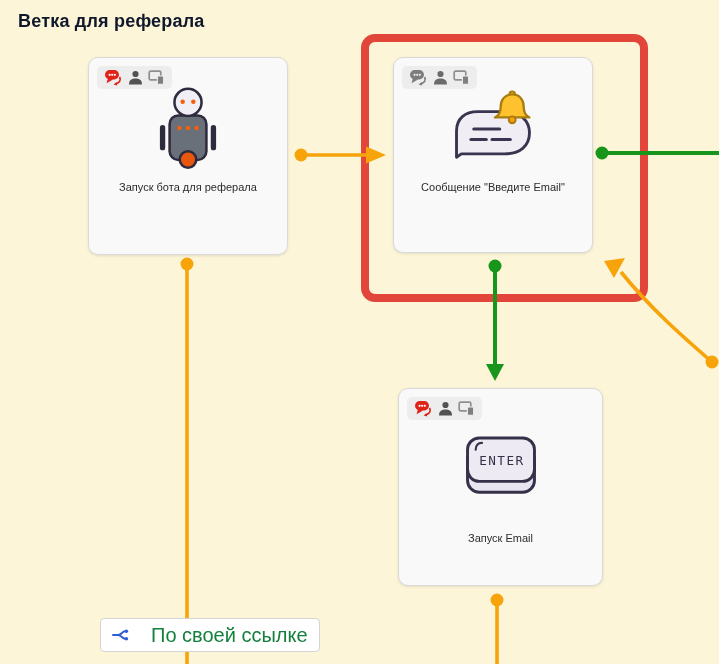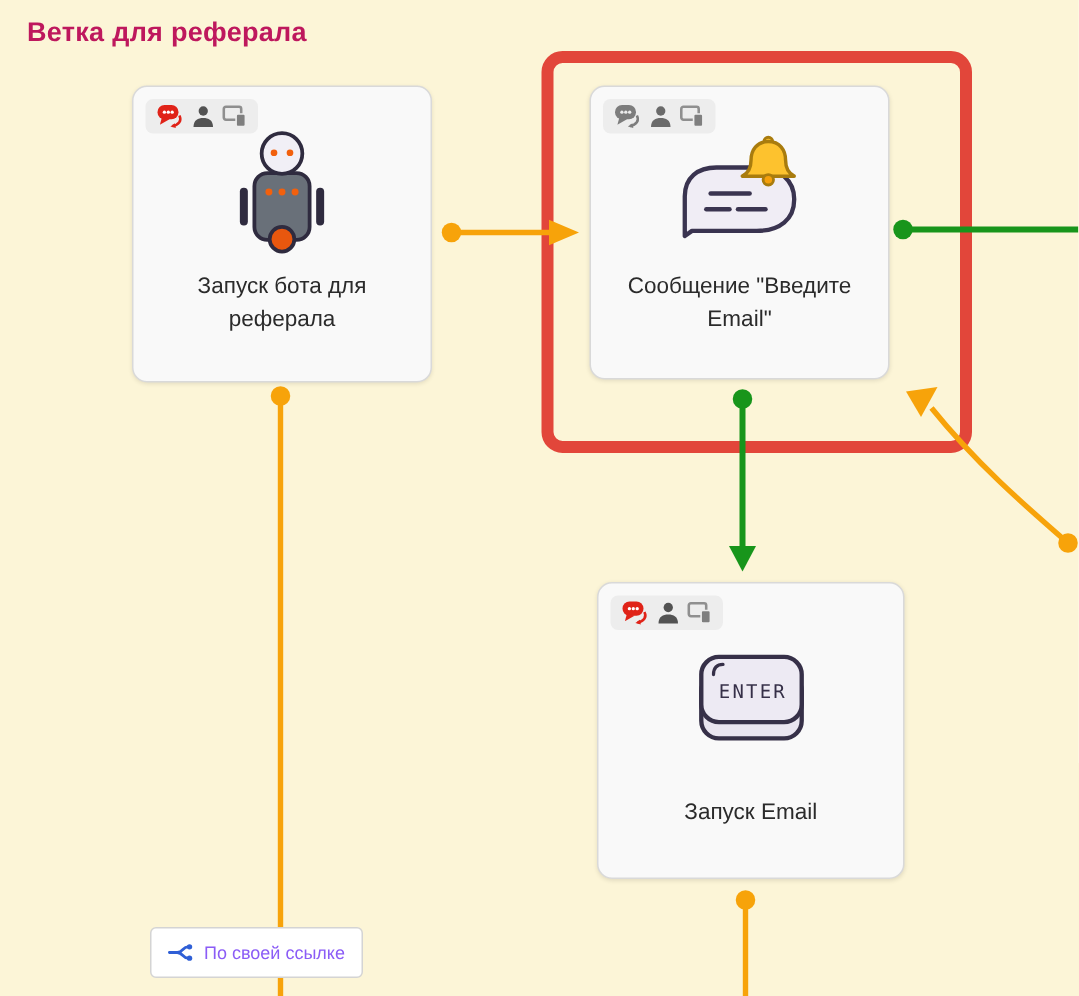--- a/index.html
+++ b/index.html
@@ -12,7 +12,7 @@
   }
   .branch-title{
     position:absolute;left:18px;top:11px;z-index:1;
-    font-size:18px;font-weight:bold;color:#be185d;letter-spacing:.2px;
+    font-size:18px;font-weight:bold;color:#0f172a;letter-spacing:.2px;
   }
   .selection-frame{
     position:absolute;left:361px;top:34px;width:287px;height:268px;

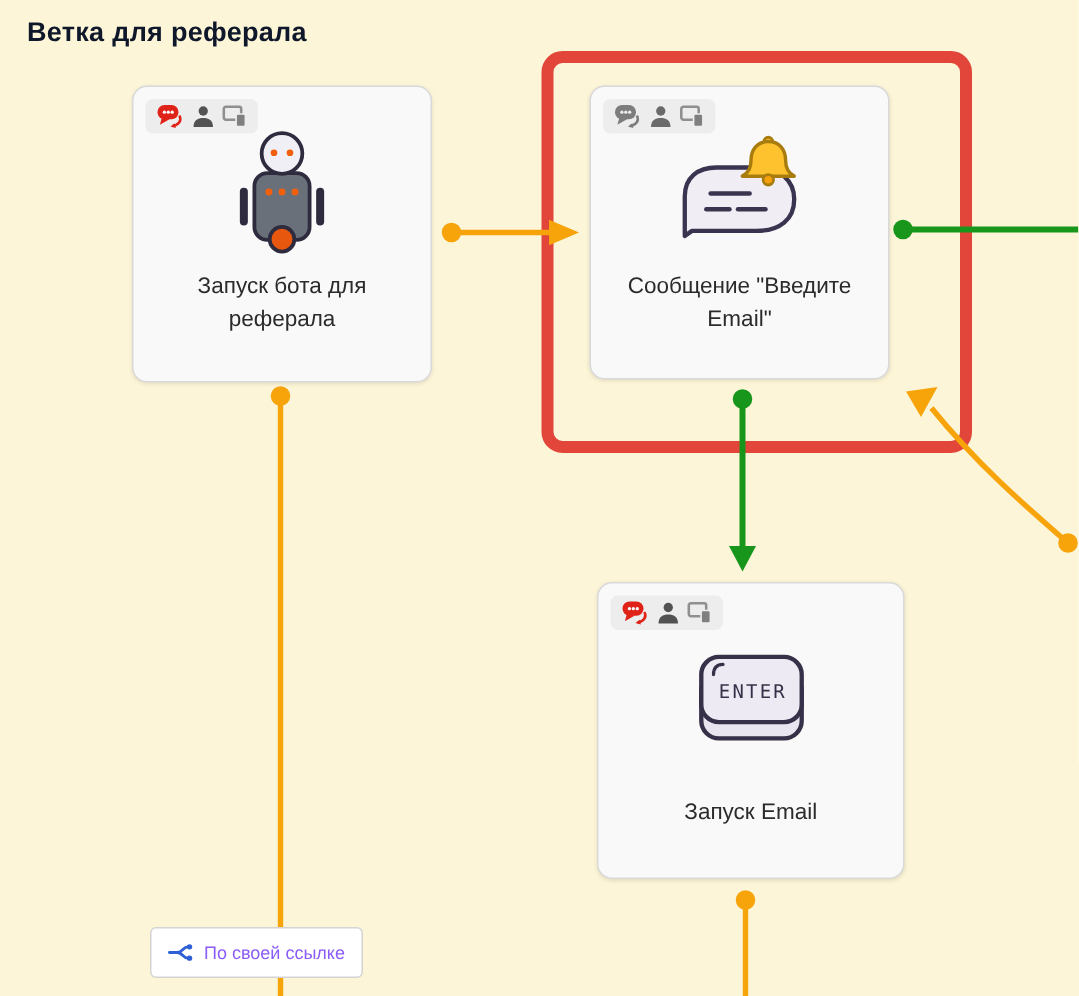--- a/index.html
+++ b/index.html
@@ -39,7 +39,7 @@
   .node-entered .icon-wrap{top:46px;justify-content:center;}
   .node-label{
     position:absolute;top:122px;left:12px;right:12px;
-    text-align:center;font-size:15px;line-height:1.45;color:#2b2b2b;
+    text-align:center;font-size:11px;line-height:1.45;color:#2b2b2b;
   }
   .node-entered .node-label{top:142px;}
   .connector-layer{position:absolute;left:0;top:0;z-index:4;pointer-events:none;}

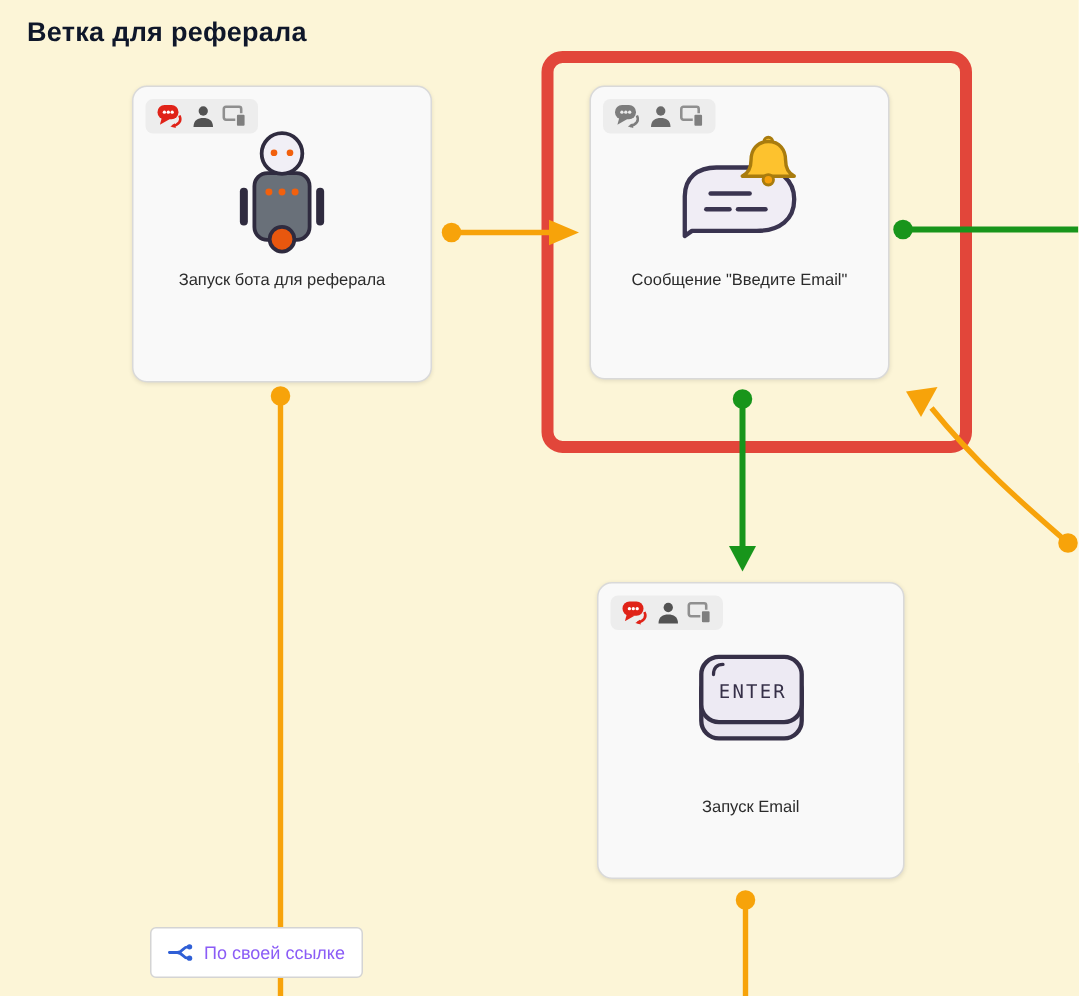--- a/index.html
+++ b/index.html
@@ -49,7 +49,7 @@
     background:#ffffff;border:1px solid #d4d4d4;border-radius:4px;
     box-sizing:border-box;
   }
-  .edge-chip span{font-size:12px;color:#8b5cf6;white-space:nowrap;}
+  .edge-chip span{font-size:20px;color:#15803d;white-space:nowrap;margin-left:15px;}
 </style>
 </head>
 <body>

